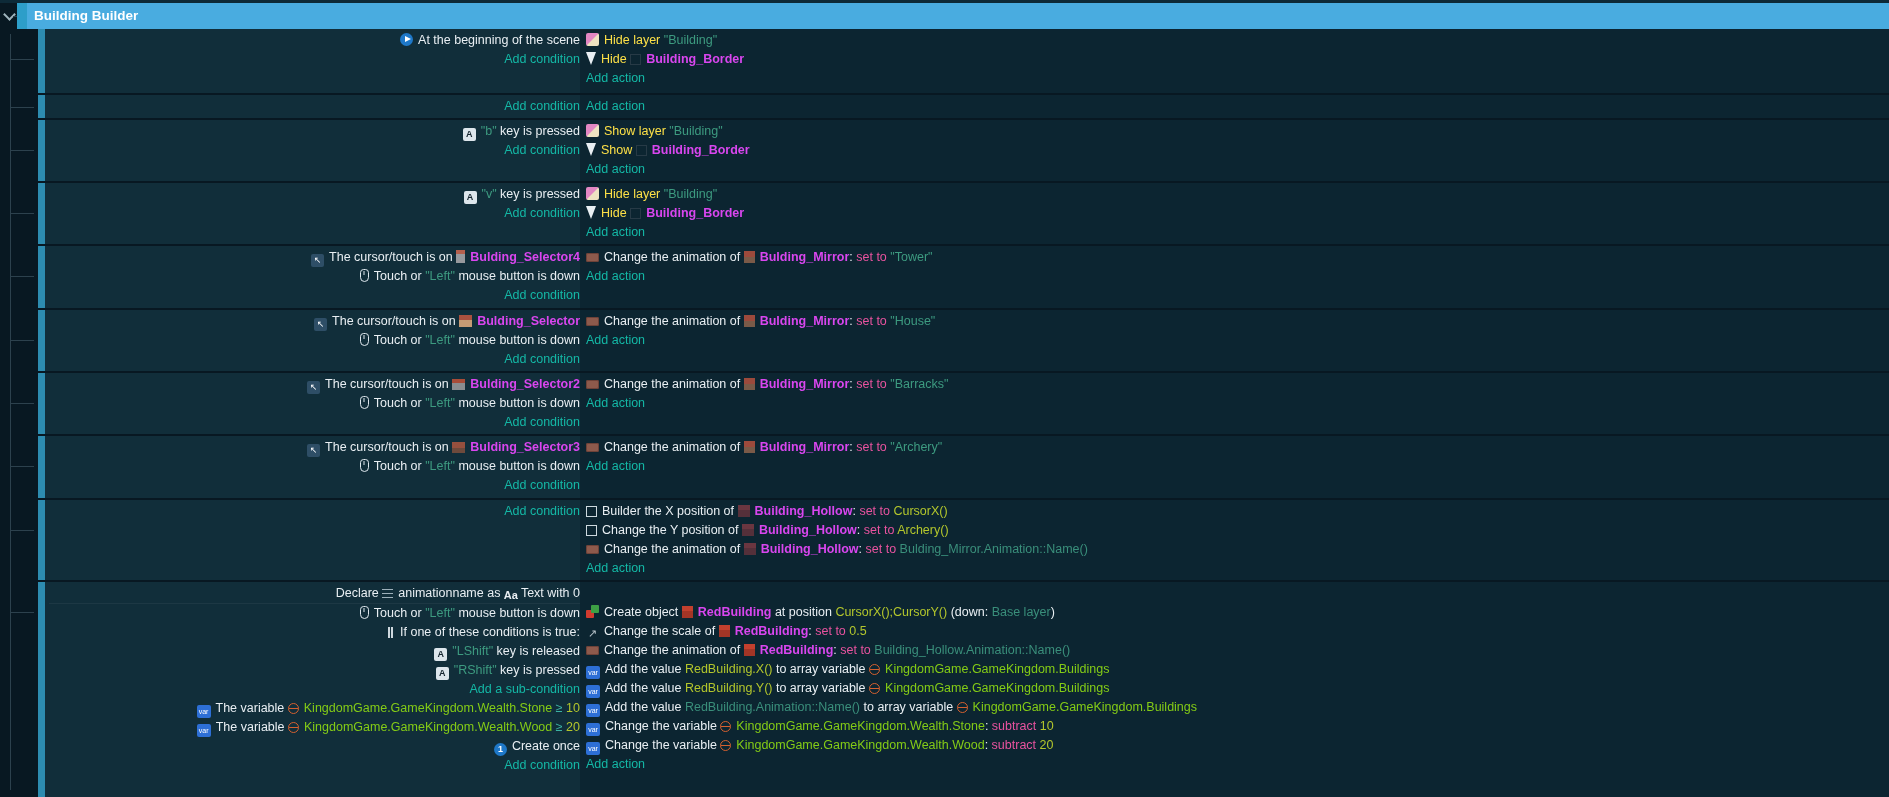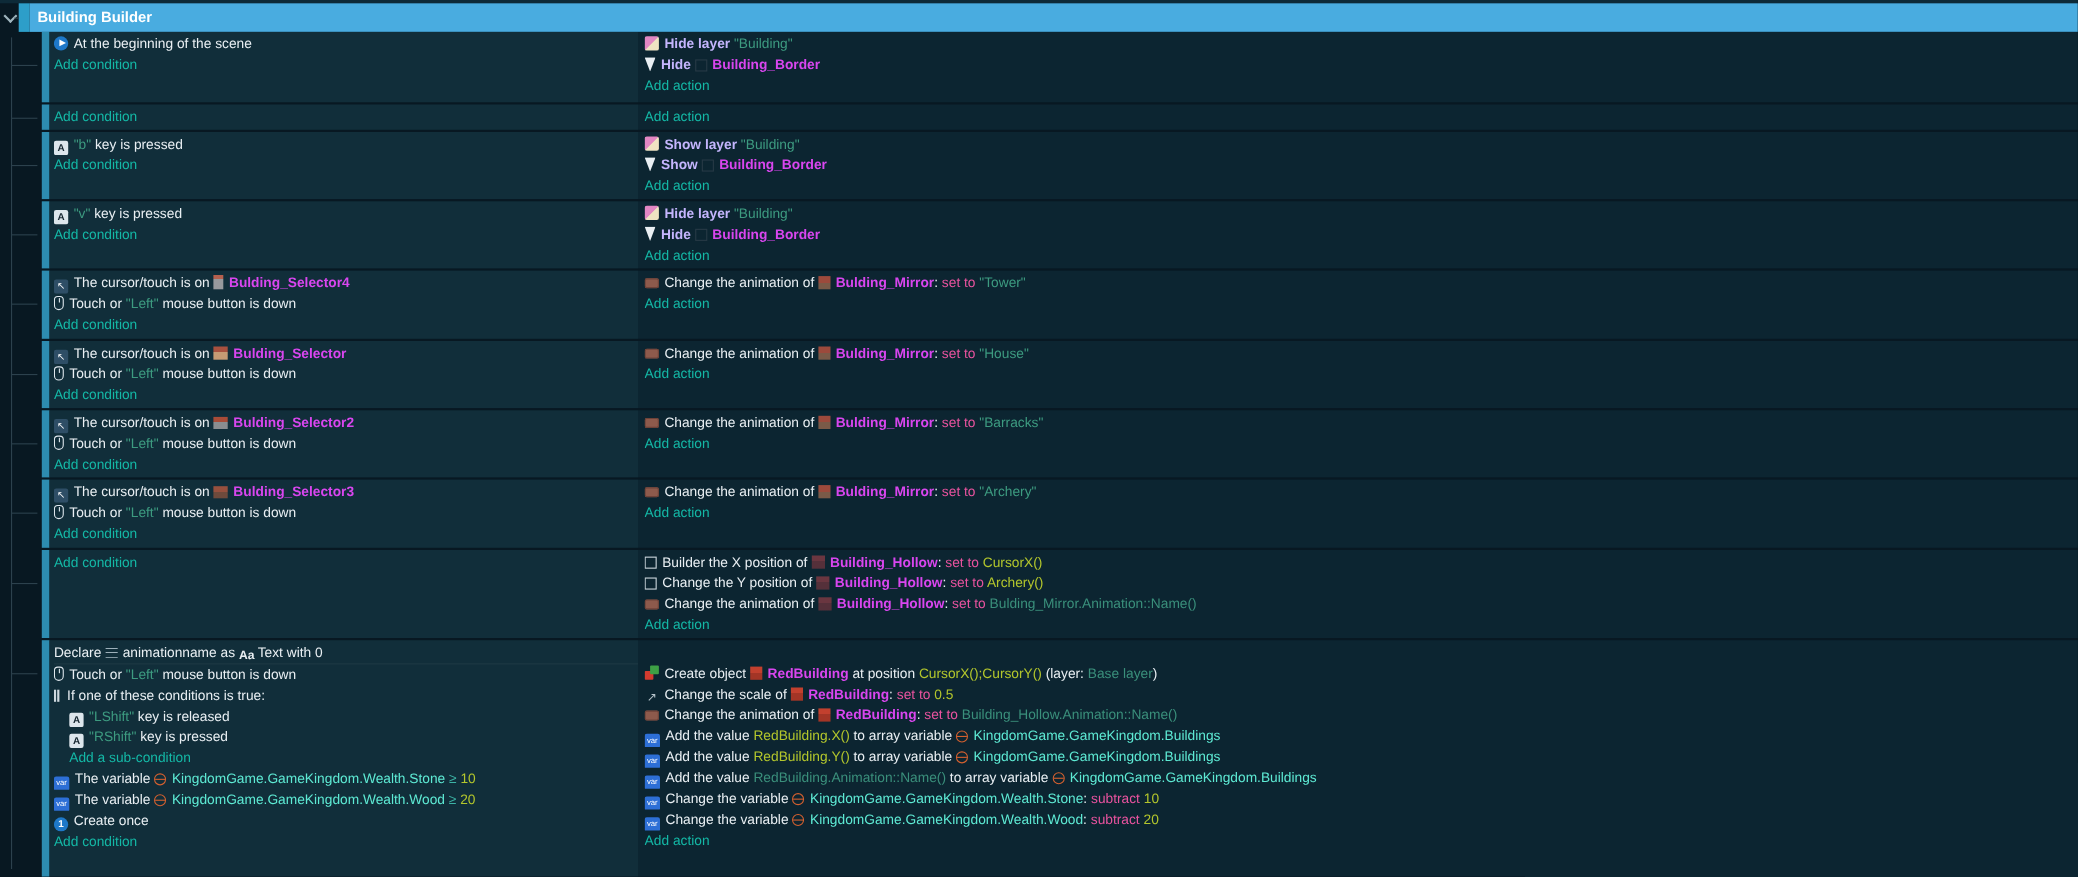--- a/index.html
+++ b/index.html
@@ -21,7 +21,7 @@
   .events{margin-left:38px;}
   .event{display:flex;margin-bottom:2px;}
   .bar{width:7px;background:#2d8cb0;flex:none;}
-  .cond{width:535px;flex:none;background:#112e3a;padding:2px 0 2px 4px;box-sizing:border-box;}
+  .cond{width:535px;flex:none;background:#112e3a;padding:2px 0 2px 4px;box-sizing:border-box;text-align:right;}
   .act{flex:1;background:#0c2531;padding:2px 0 2px 6px;box-sizing:border-box;}
   .line{line-height:19px;height:19px;white-space:nowrap;overflow:hidden;}
   .ind1{padding-left:14px;}

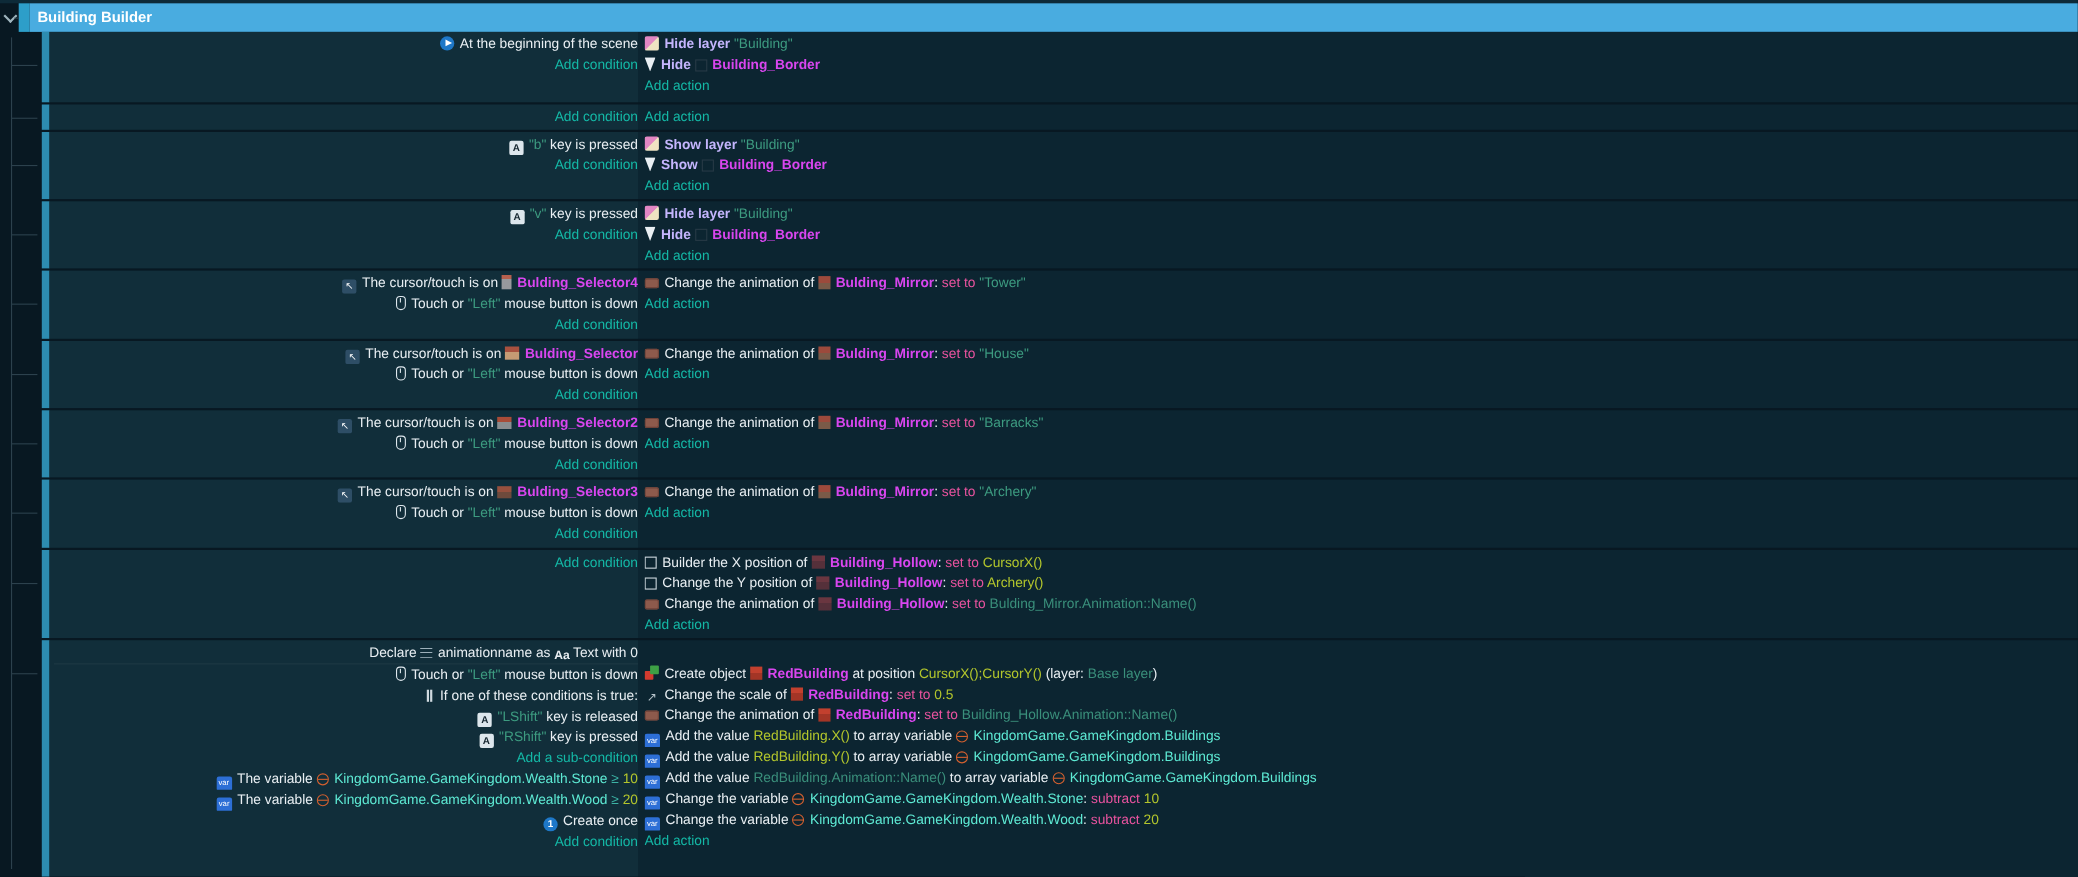--- a/index.html
+++ b/index.html
@@ -27,7 +27,7 @@
   .ind1{padding-left:14px;}
   .declare{border-bottom:1px solid rgba(255,255,255,0.05);}
   
-  .k-w{color:#e9eff3;} .k-b{color:#c4b5fd;font-weight:bold;} .k-d{color:#14b8a6;}
+  .k-w{color:#e9eff3;} .k-b{color:#fde047;font-weight:normal;} .k-d{color:#14b8a6;}
   .k-s{color:#3d9b80;} .k-o{color:#d946ef;font-weight:bold;} .k-p{color:#e9539f;}
   .k-e{color:#b3c62c;} .k-f{color:#3a8f7b;} .k-v{color:#5eead4;} .k-c{color:#3cb3a5;}
   

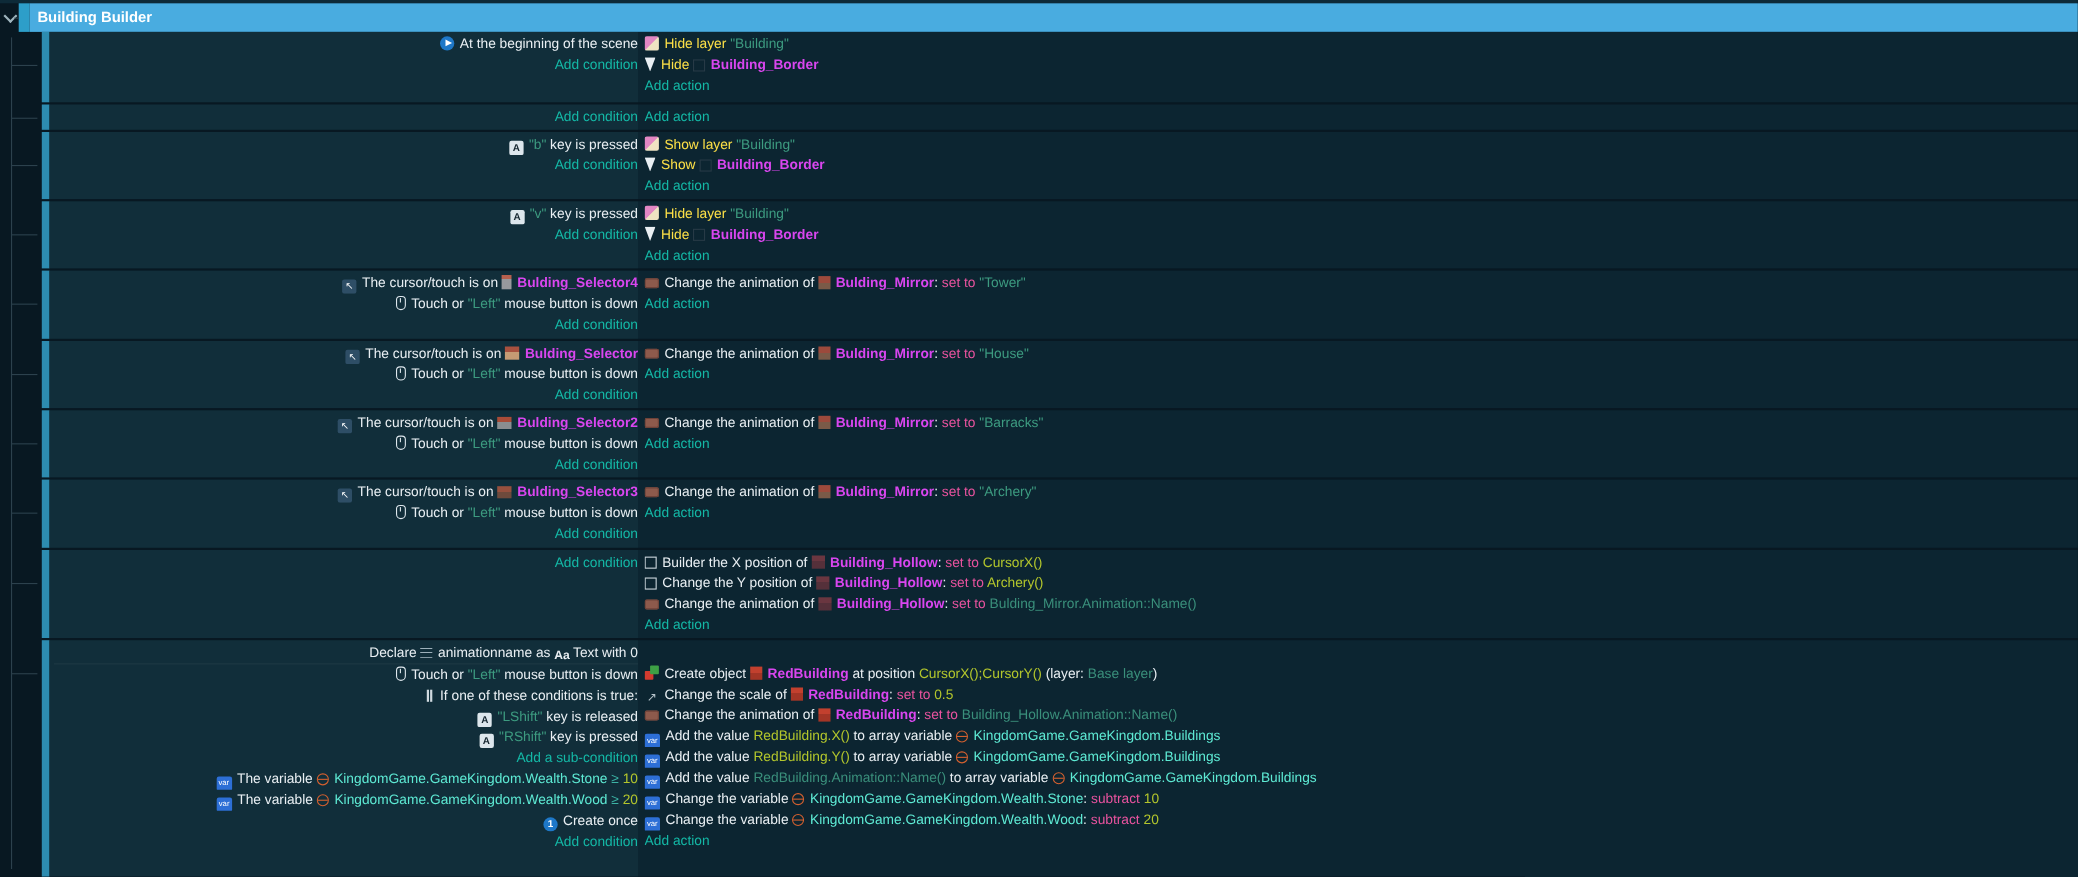--- a/index.html
+++ b/index.html
@@ -208,7 +208,7 @@
           <div class="line"><span class="k-d">Add condition</span></div>
         </div>
         <div class="act" style="padding-top: 21px;">
-          <div class="line"><span class="ic i-create"></span><span class="k-w">Create object </span><span class="ic t-red"></span><span class="k-o">RedBuilding</span><span class="k-w"> at position </span><span class="k-e">CursorX();CursorY()</span><span class="k-w"> (layer: </span><span class="k-f">Base layer</span><span class="k-w">)</span></div>
+          <div class="line"><span class="ic i-create"></span><span class="k-w">Create object </span><span class="ic t-red"></span><span class="k-o">RedBuilding</span><span class="k-w"> at position </span><span class="k-e">CursorX();CursorY()</span><span class="k-w"> (down: </span><span class="k-f">Base layer</span><span class="k-w">)</span></div>
           <div class="line"><span class="ic i-scale"></span><span class="k-w">Change the scale of </span><span class="ic t-red"></span><span class="k-o">RedBuilding</span><span class="k-w">: </span><span class="k-p">set to </span><span class="k-e">0.5</span></div>
           <div class="line"><span class="ic i-anim"></span><span class="k-w">Change the animation of </span><span class="ic t-red"></span><span class="k-o">RedBuilding</span><span class="k-w">: </span><span class="k-p">set to </span><span class="k-f">Building_Hollow.Animation::Name()</span></div>
           <div class="line"><span class="ic i-var"></span><span class="k-w">Add the value </span><span class="k-e">RedBuilding.X()</span><span class="k-w"> to array variable </span><span class="ic i-globe"></span><span class="k-v">KingdomGame.GameKingdom.Buildings</span></div>

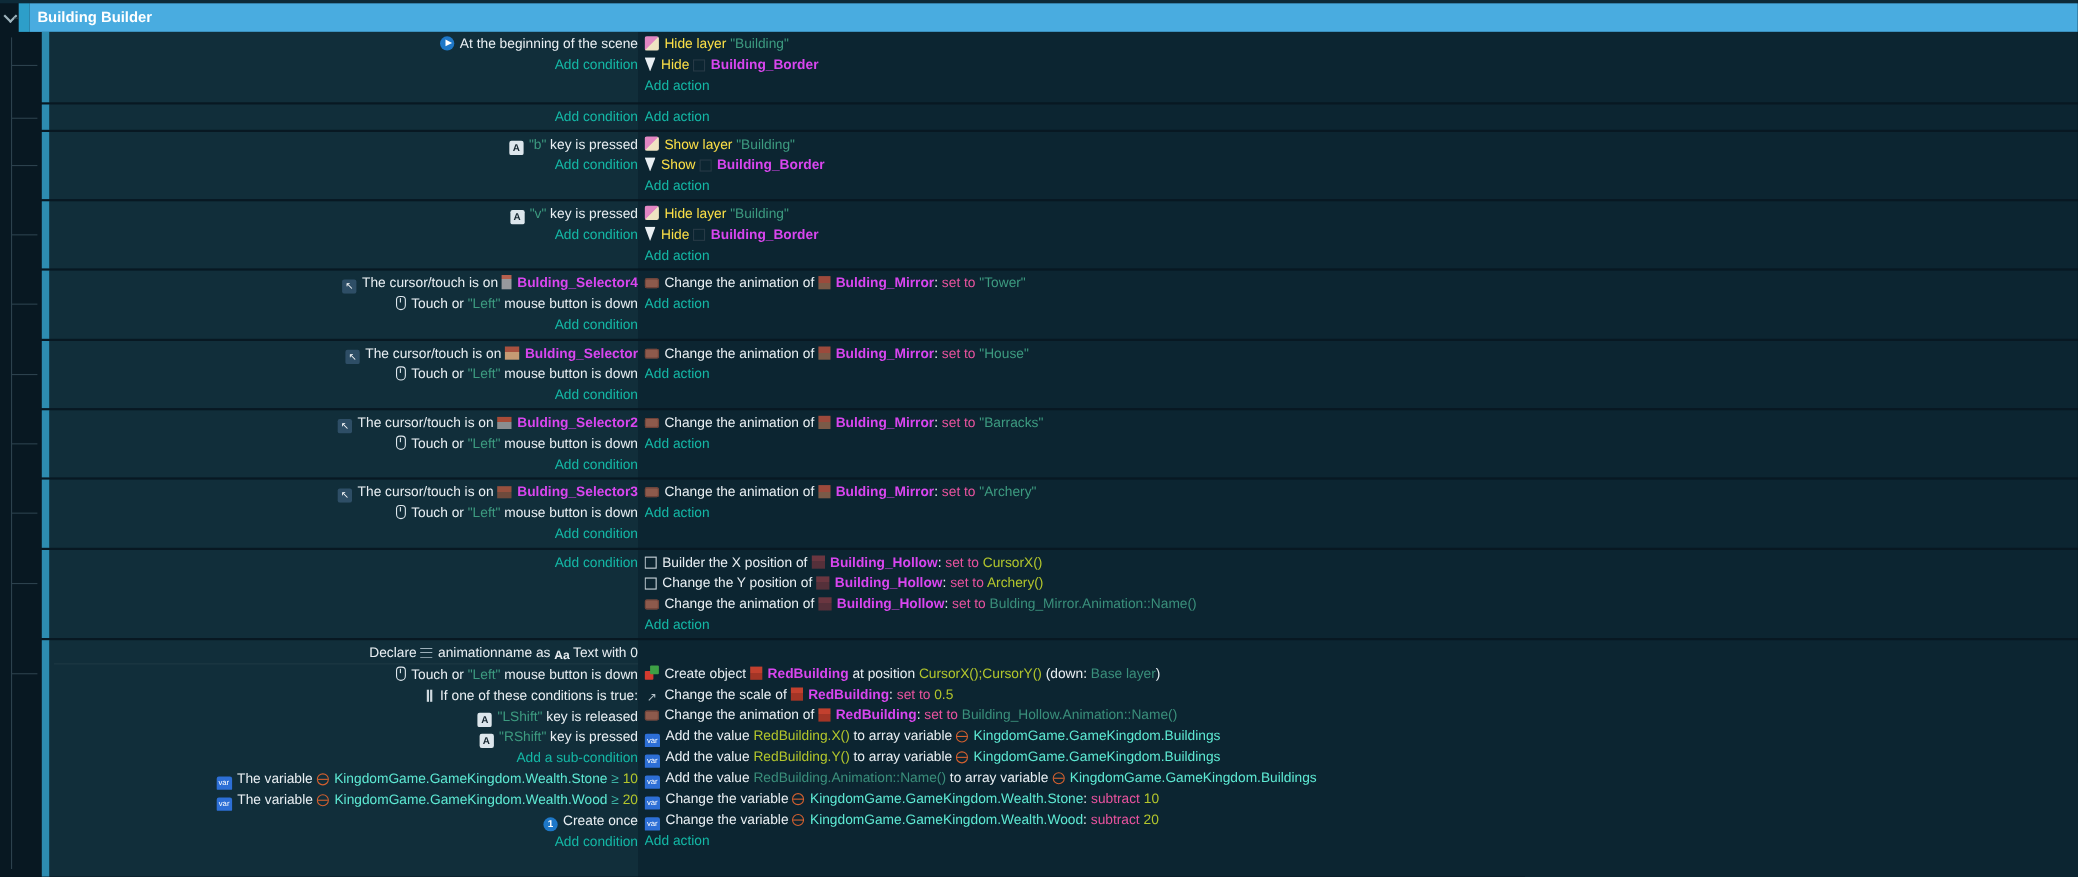--- a/index.html
+++ b/index.html
@@ -29,7 +29,7 @@
   
   .k-w{color:#e9eff3;} .k-b{color:#fde047;font-weight:normal;} .k-d{color:#14b8a6;}
   .k-s{color:#3d9b80;} .k-o{color:#d946ef;font-weight:bold;} .k-p{color:#e9539f;}
-  .k-e{color:#b3c62c;} .k-f{color:#3a8f7b;} .k-v{color:#5eead4;} .k-c{color:#3cb3a5;}
+  .k-e{color:#b3c62c;} .k-f{color:#3a8f7b;} .k-v{color:#84cc16;} .k-c{color:#3cb3a5;}
   
   .ic{display:inline-block;vertical-align:-2px;margin-right:5px;box-sizing:border-box;width:13px;height:13px;}
   .i-play{border-radius:50%;background:#1e78c8;position:relative;}

